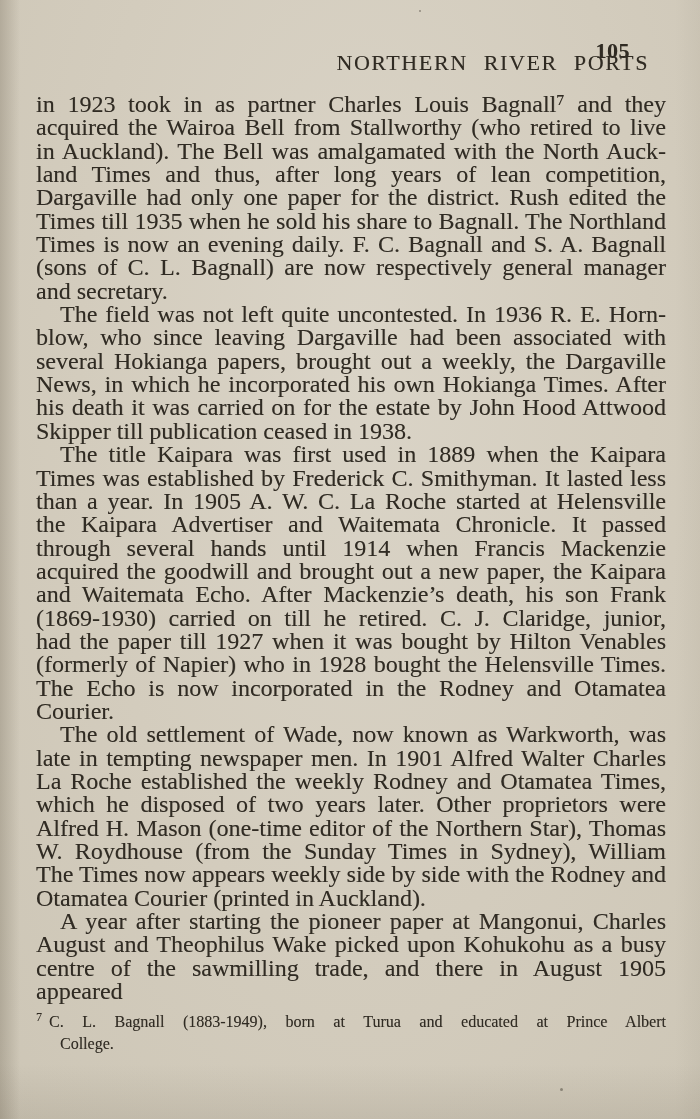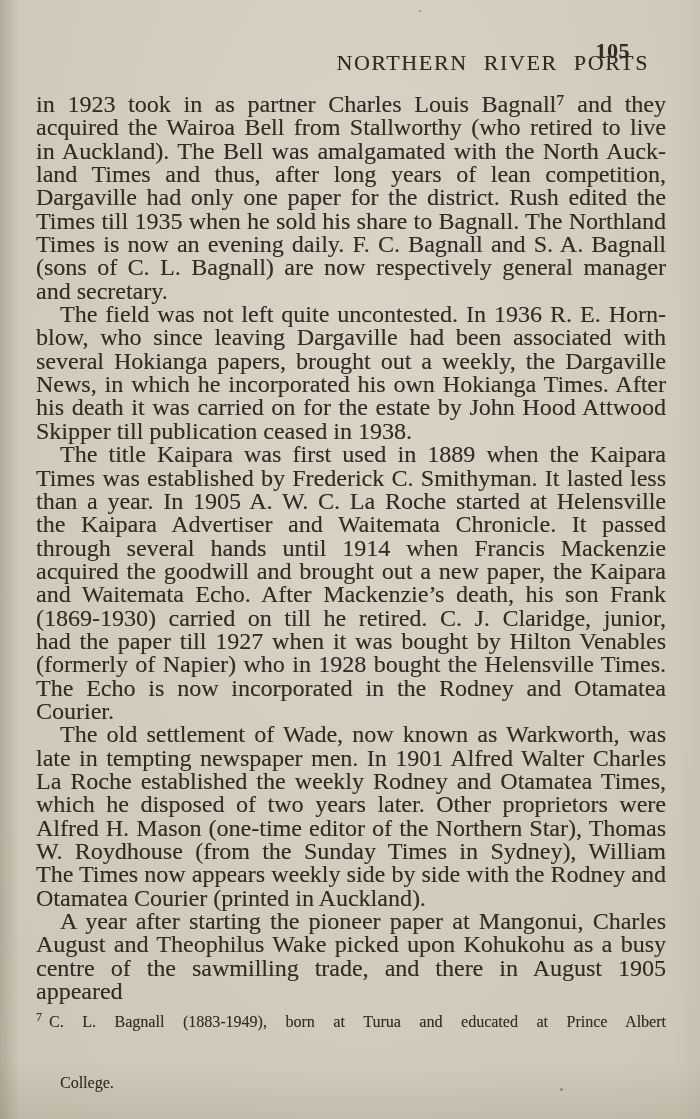--- a/index.html
+++ b/index.html
@@ -54,7 +54,7 @@
   }
   .fn-first { text-align: justify; text-align-last: justify; }
   .fn-marker { font-size: 12px; vertical-align: 6px; padding-right: 7px; }
-  .fn-cont { padding-left: 24px; margin-top: 39px; }
+  .fn-cont { padding-left: 24px; }
   .speck { position: absolute; background: rgba(60,55,45,0.45); border-radius: 50%; }
   .speck-1 { width: 3px; height: 3px; left: 560px; top: 1088px; }
   .speck-2 { width: 2px; height: 2px; left: 419px; top: 10px; }

